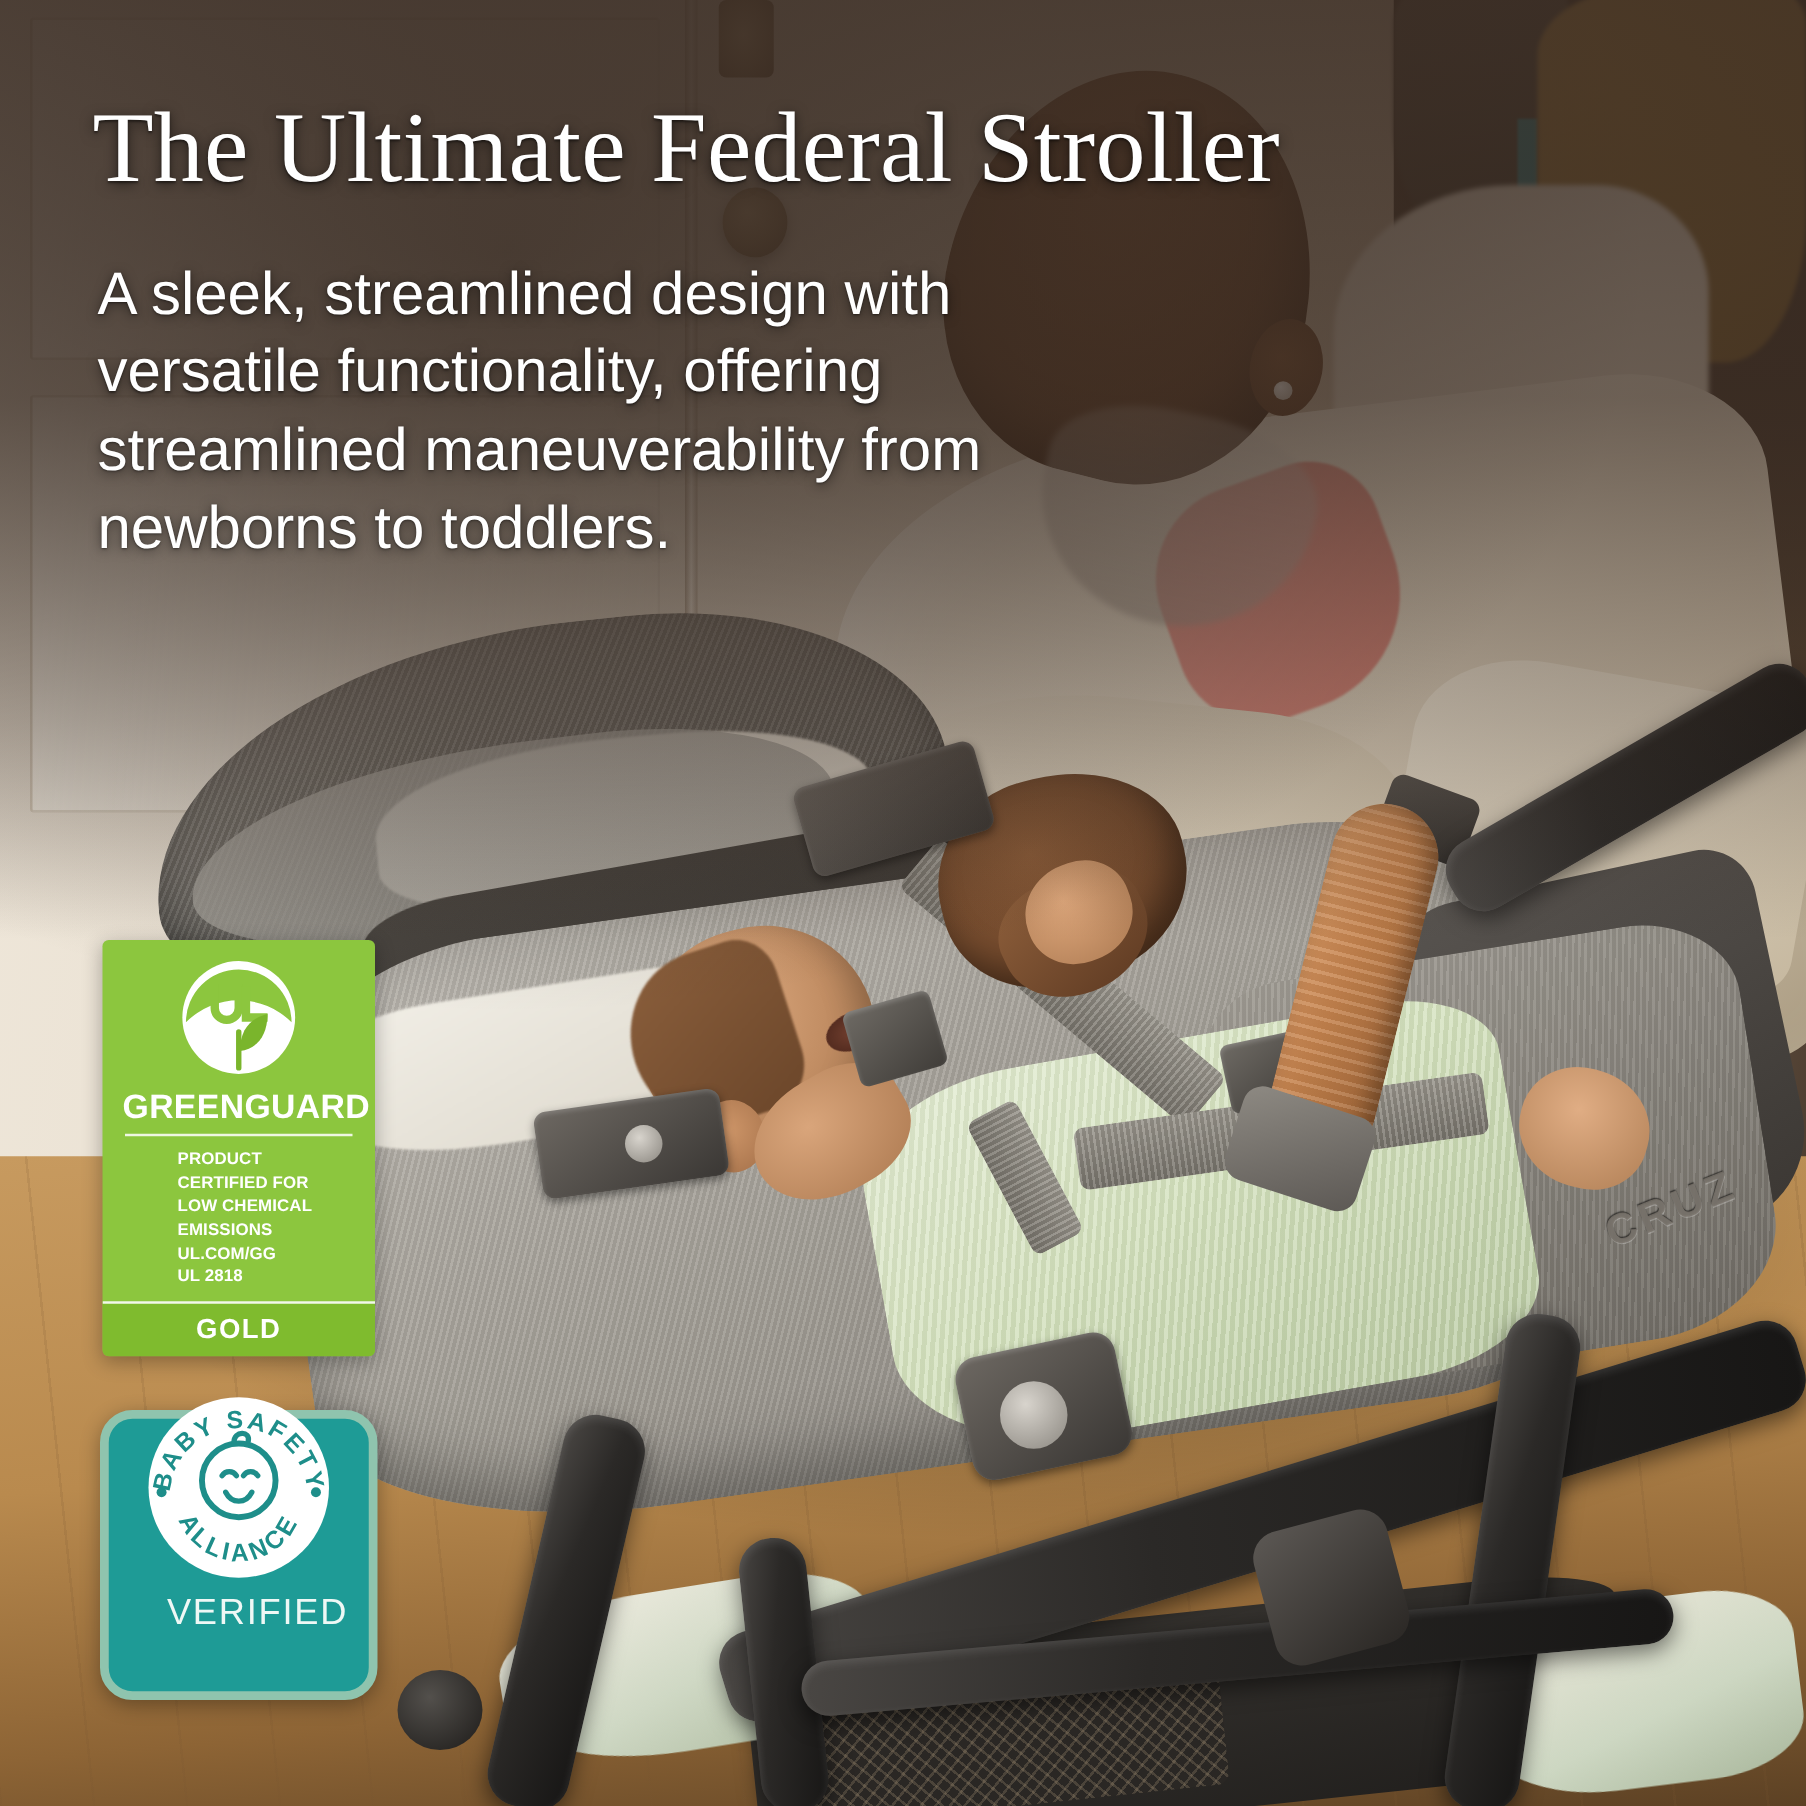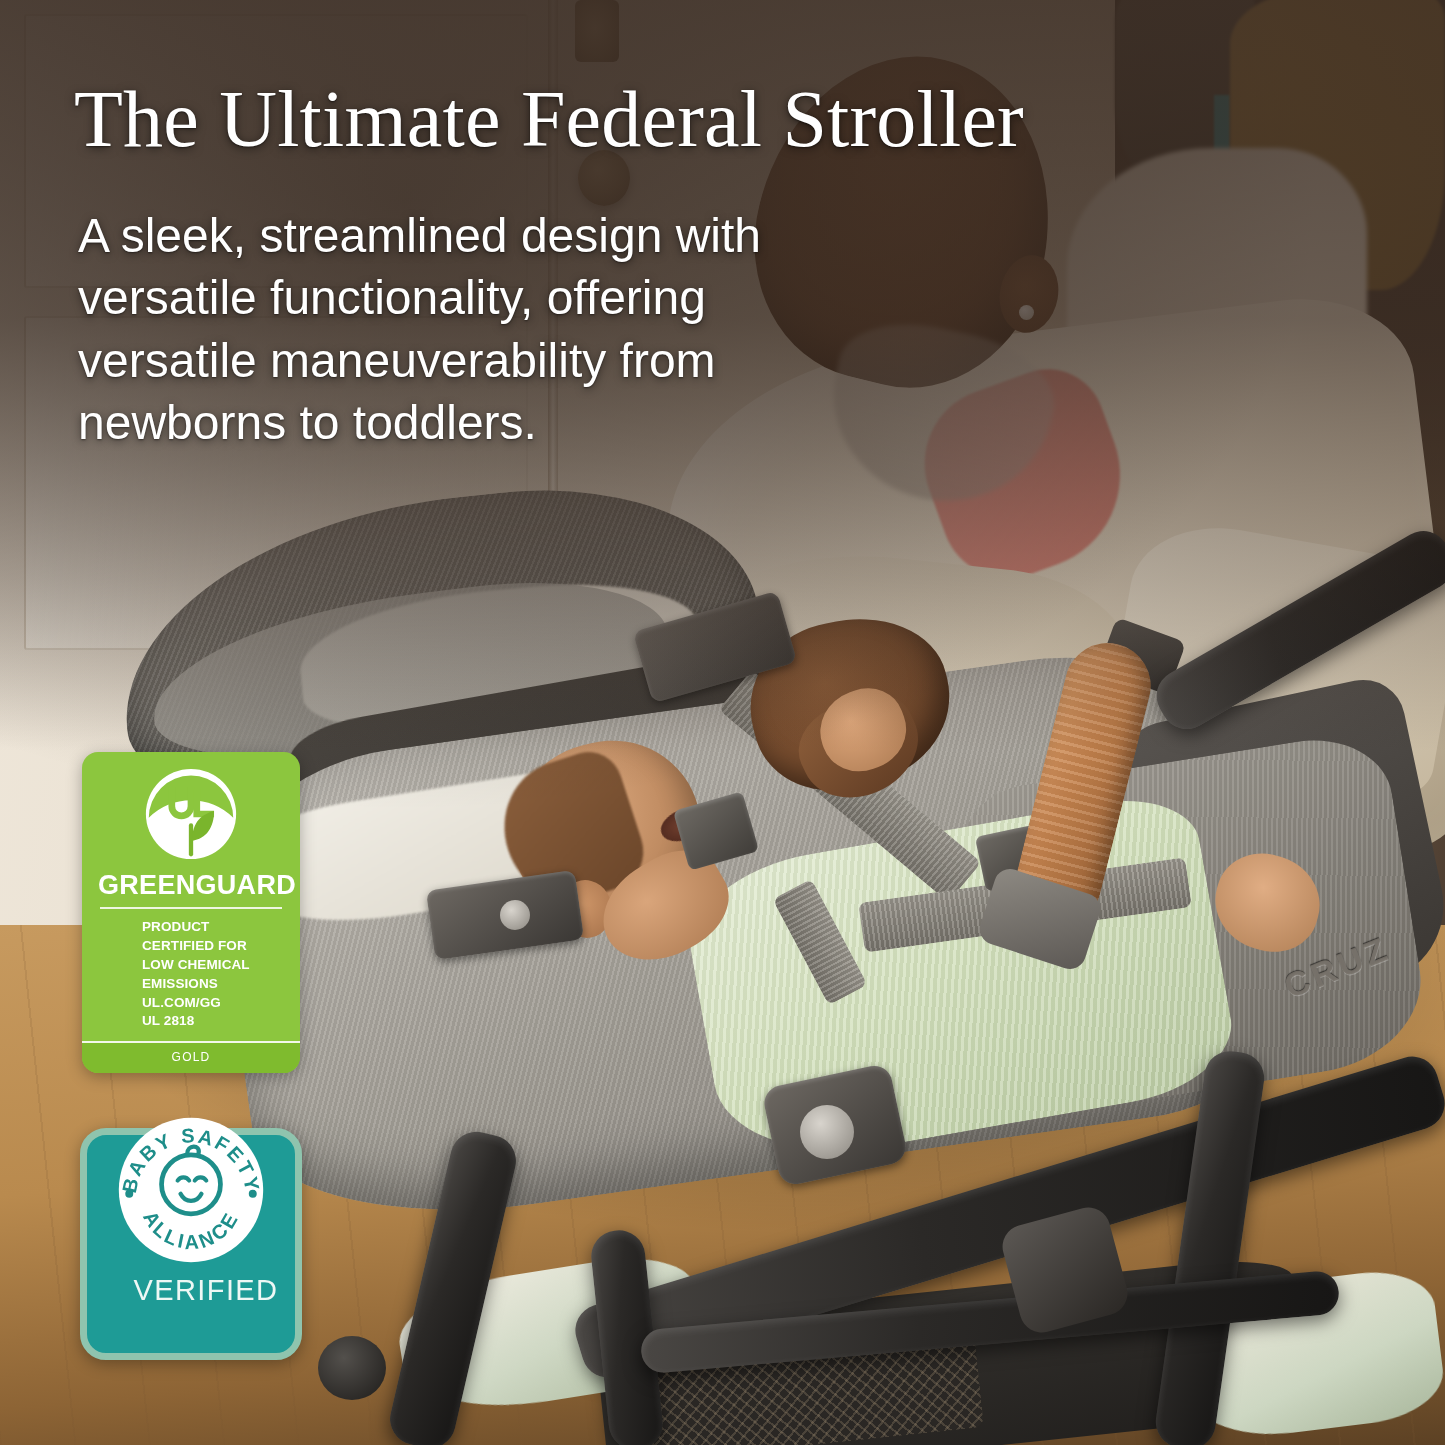--- a/index.html
+++ b/index.html
@@ -614,7 +614,7 @@
   <div class="subcopy">
     <div>A sleek, streamlined design with</div>
     <div>versatile functionality, offering</div>
-    <div>versatile maneuverability from</div>
+    <div>streamlined maneuverability from</div>
     <div>newborns to toddlers.</div>
   </div>
 

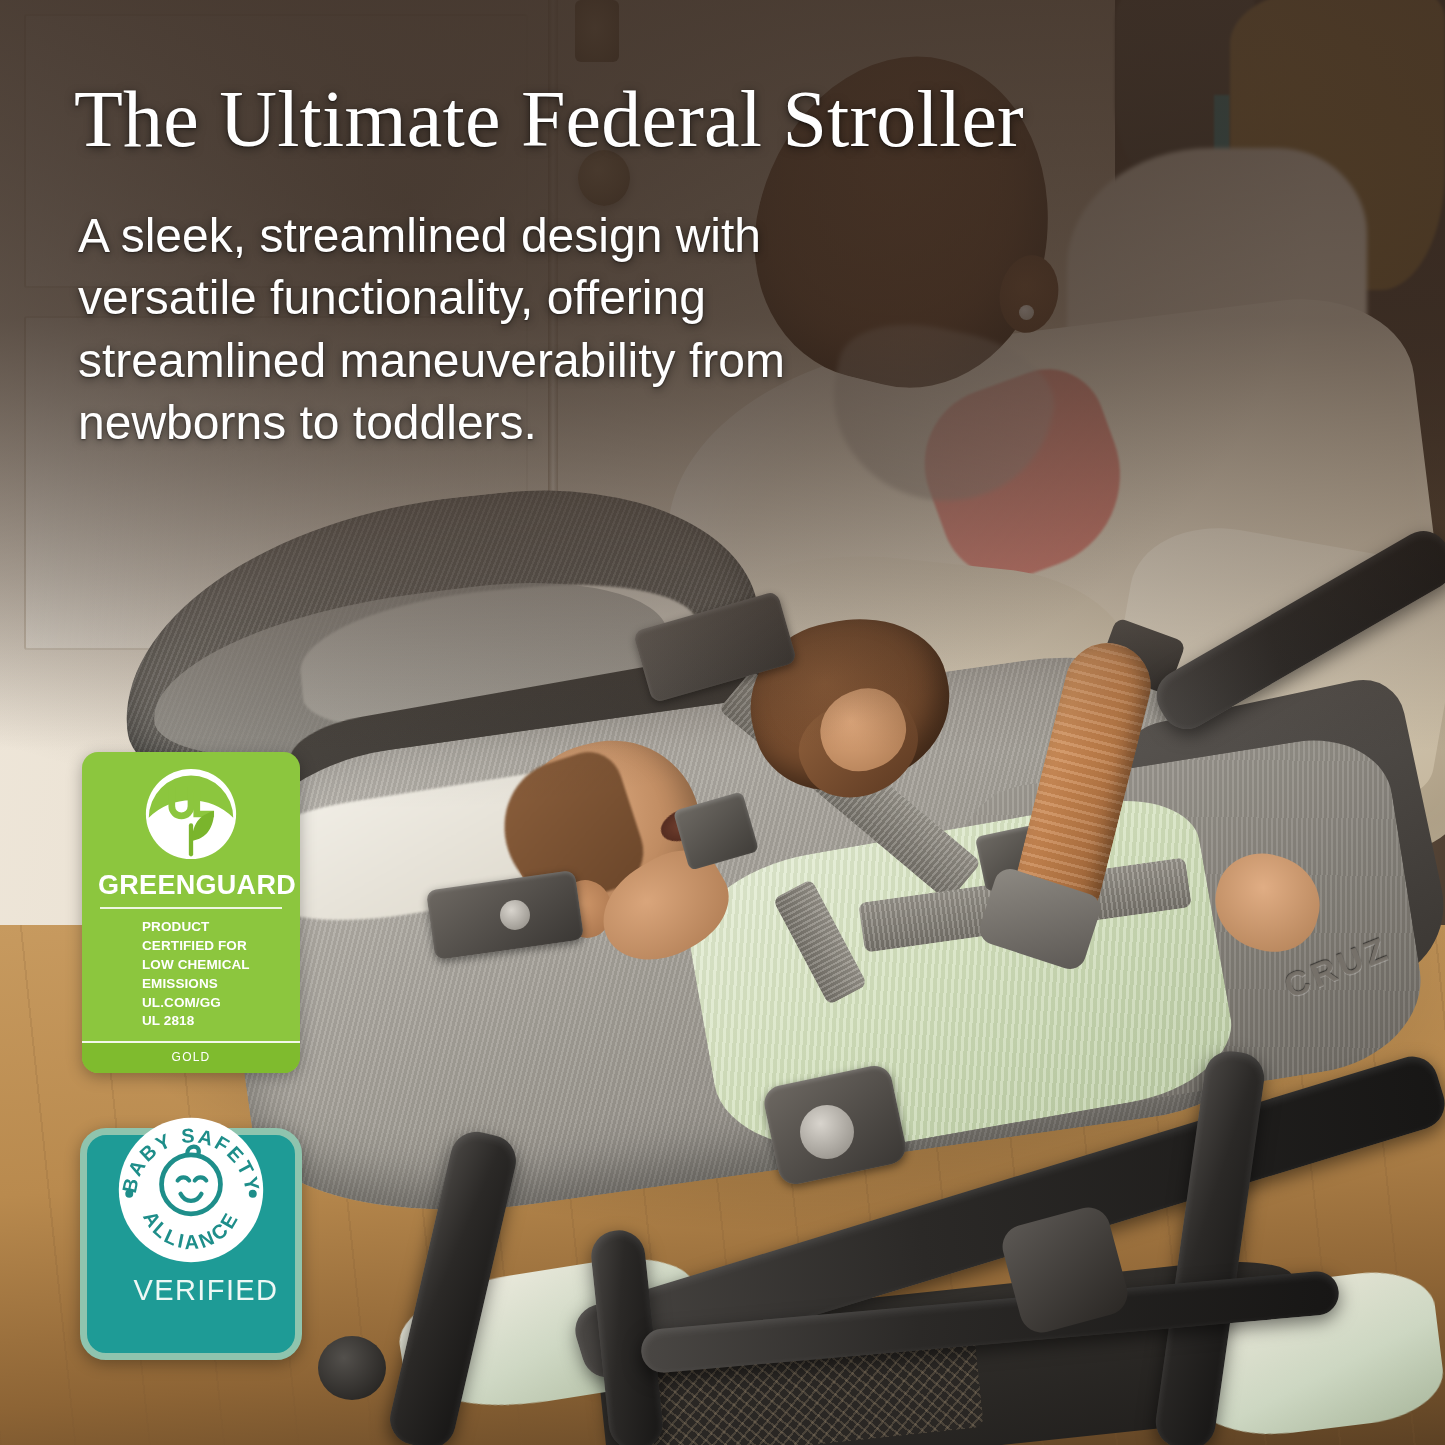--- a/index.html
+++ b/index.html
@@ -441,7 +441,7 @@
     position: absolute;
     left: 82px; top: 752px;
     width: 218px;
-    border-radius: 16px;
+    border-radius: 5px;
     overflow: hidden;
     box-shadow: 0 4px 16px rgba(0,0,0,.3);
     background: #8cc63e;

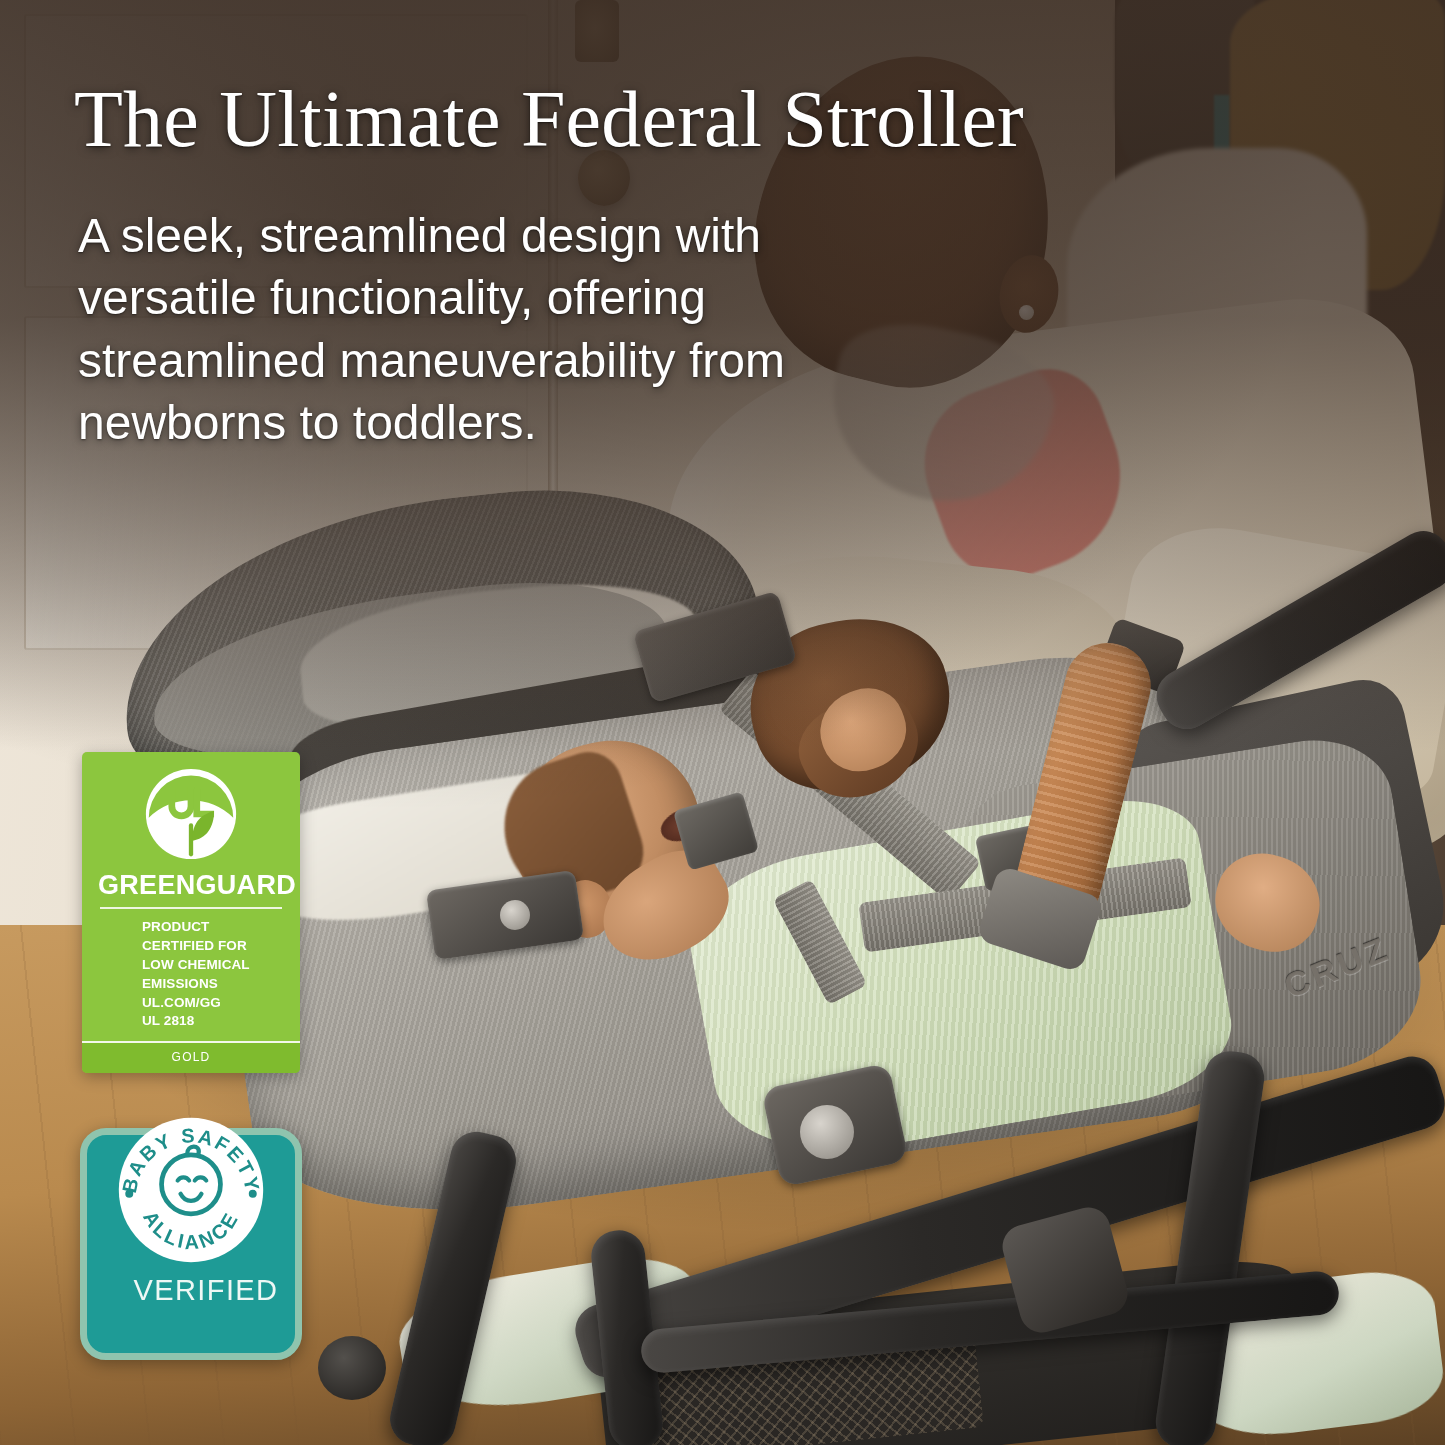--- a/index.html
+++ b/index.html
@@ -475,8 +475,8 @@
     border-top: 2px solid rgba(255,255,255,.9);
     text-align: center;
     padding: 7px 0 9px;
-    font-size: 12px;
-    font-weight: 400;
+    font-size: 22px;
+    font-weight: 700;
     color: #ffffff;
     letter-spacing: 1.2px;
   }

